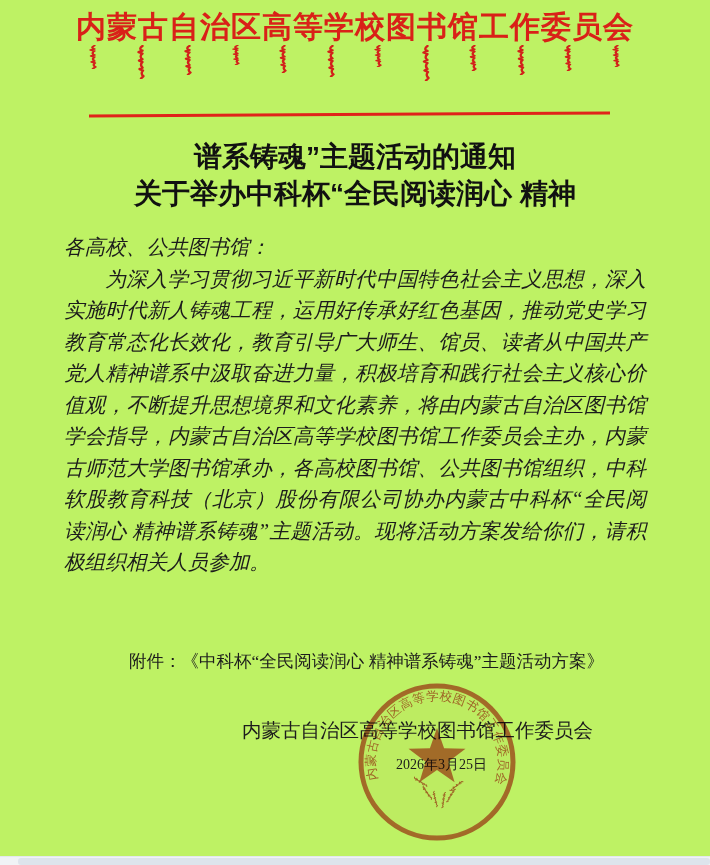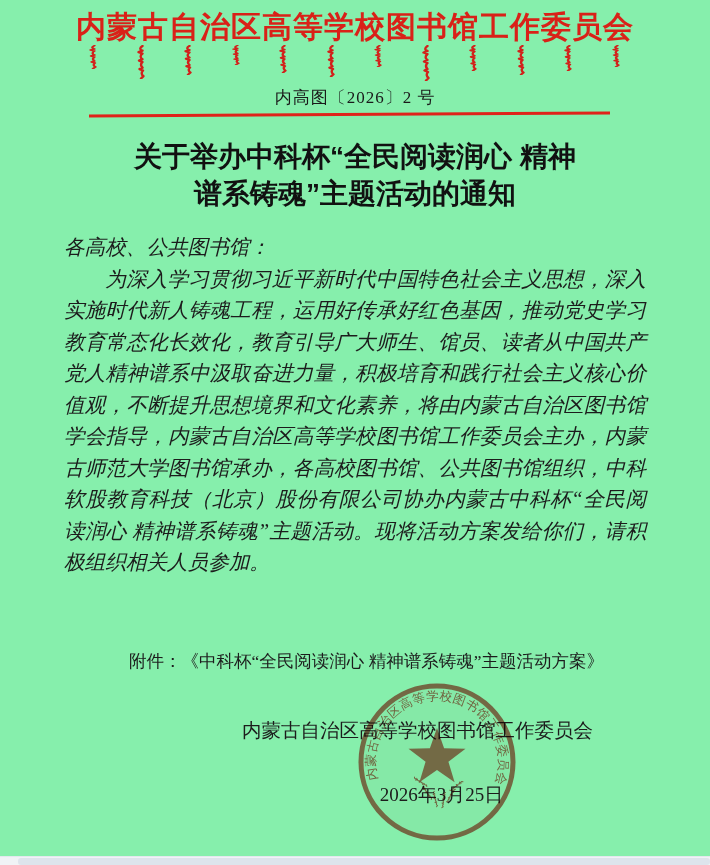--- a/index.html
+++ b/index.html
@@ -8,7 +8,7 @@
     position:relative;
     width:710px; height:865px;
     margin:0 auto;
-    background:#86efac;
+    background:#bef264;
     overflow:hidden;
     font-family:"Liberation Serif","DejaVu Serif",serif;
   }

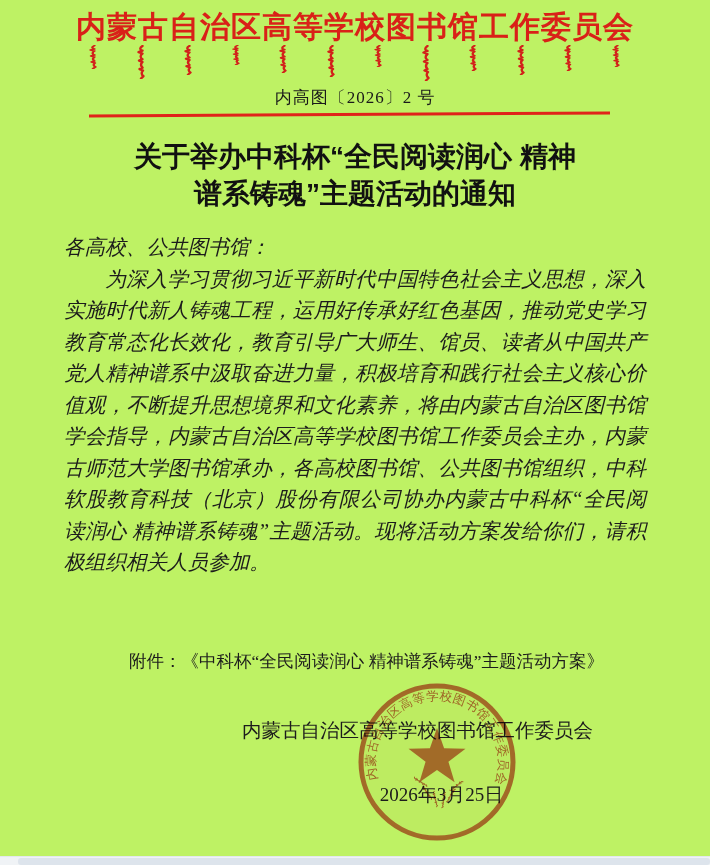--- a/index.html
+++ b/index.html
@@ -148,7 +148,6 @@
       </svg>
   </div>
 
-  <div class="doc-number">内高图〔2026〕2 号</div>
 
   <div class="red-line"></div>
 

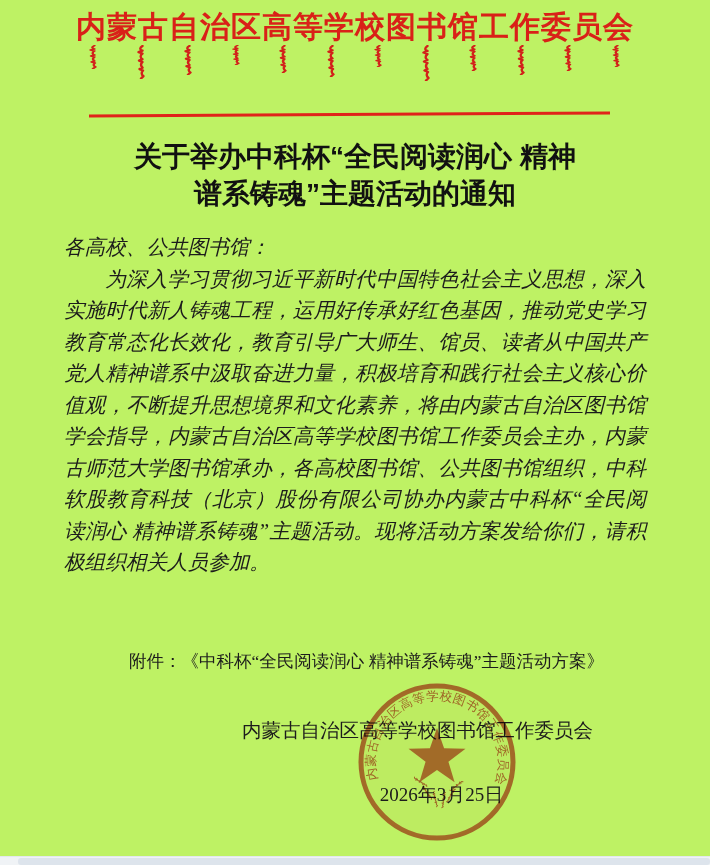--- a/index.html
+++ b/index.html
@@ -152,8 +152,8 @@
   <div class="red-line"></div>
 
   <div class="doc-title">
+    <div>谱系铸魂”主题活动的通知</div>
     <div>关于举办中科杯“全民阅读润心 精神</div>
-    <div>谱系铸魂”主题活动的通知</div>
   </div>
 
   <div class="body-text">

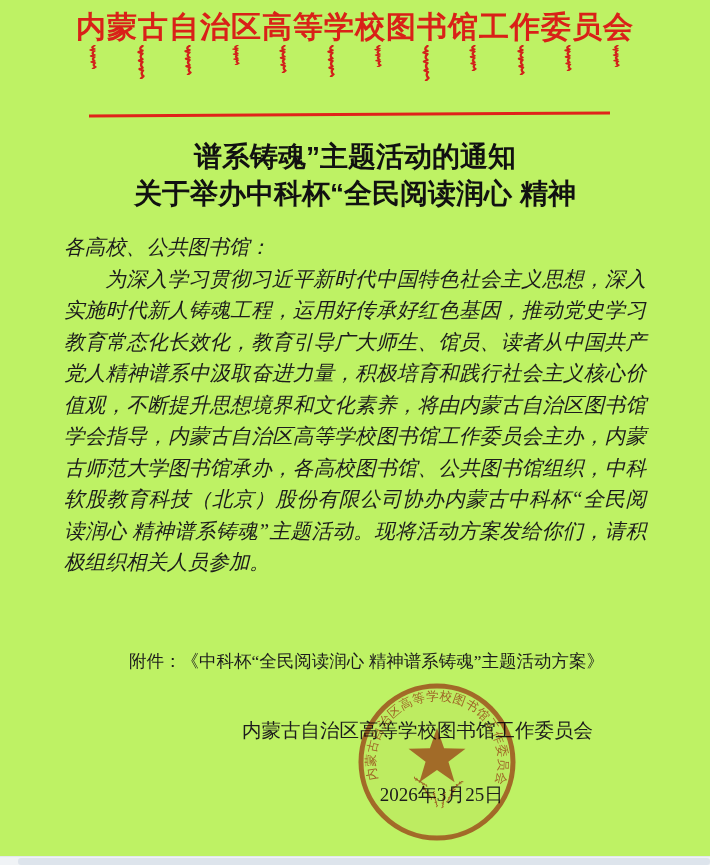--- a/index.html
+++ b/index.html
@@ -75,9 +75,8 @@
     position:absolute; top:756px; left:371px; width:141px;
     text-align:center;
     color:#1c1c1c;
-    font-size:19px;
+    font-size:14px;
     white-space:nowrap;
-    margin-top:26px;
   }
   .seal {
     position:absolute; left:354px; top:680px; width:166px; height:166px;

